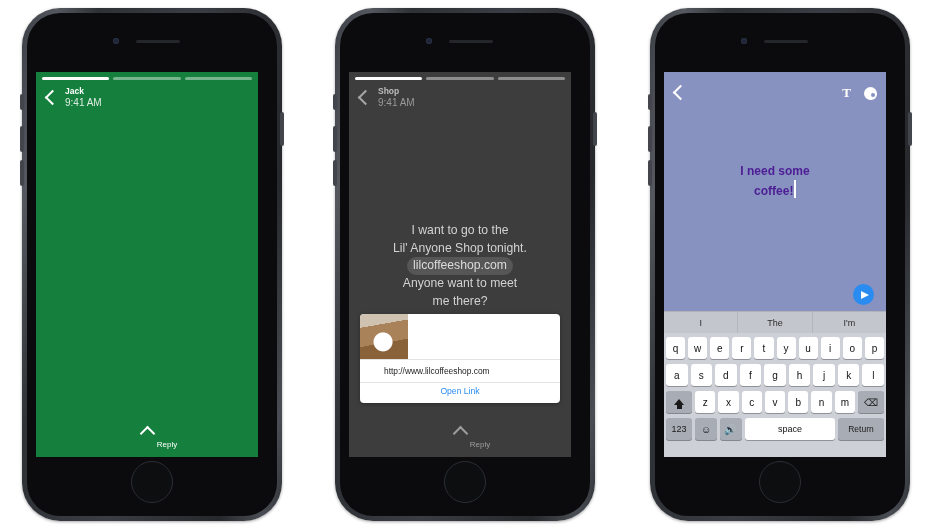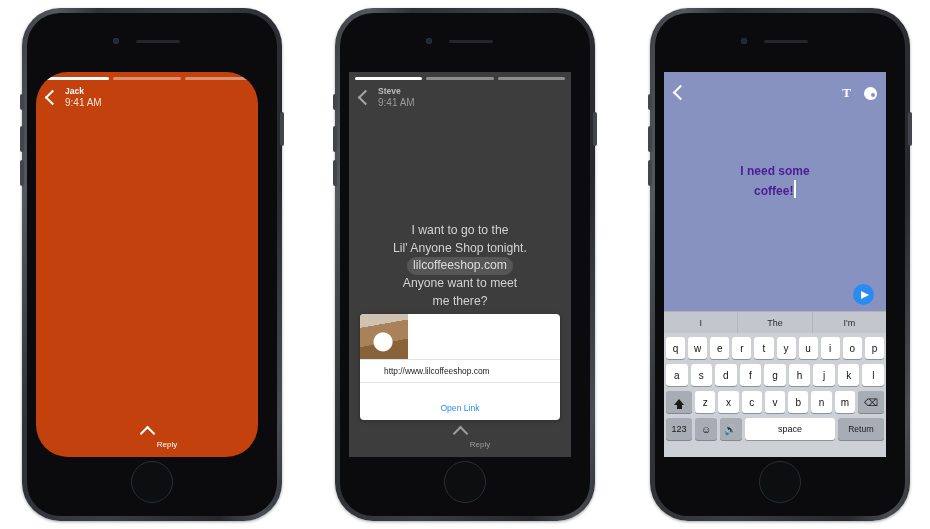--- a/index.html
+++ b/index.html
@@ -55,7 +55,7 @@
     width: 222px; height: 385px;
     overflow: hidden;
   }
-  .screen.red   { background: #c2410c; border-radius: 32px; }
+  .screen.red   { background: #15803d; }
   .screen.gray  { background: #3d3d3d; }
   .screen.peri  { background: #8892c0; }
 

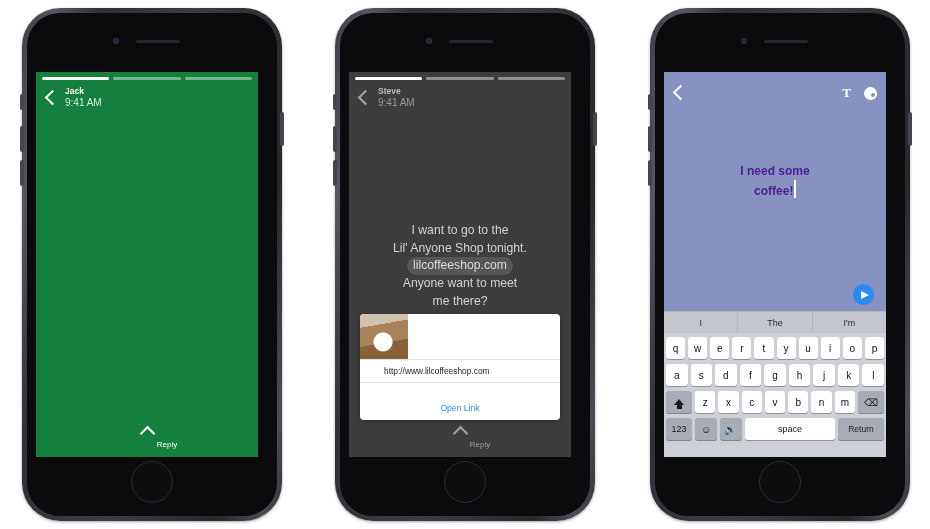--- a/index.html
+++ b/index.html
@@ -252,7 +252,7 @@
       <div class="chat-head dim">
         <div class="chev-back"></div>
         <div class="head-txt">
-          <div class="head-name">Steve</div>
+          <div class="head-name">Shop</div>
           <div class="head-time">9:41 AM</div>
         </div>
       </div>

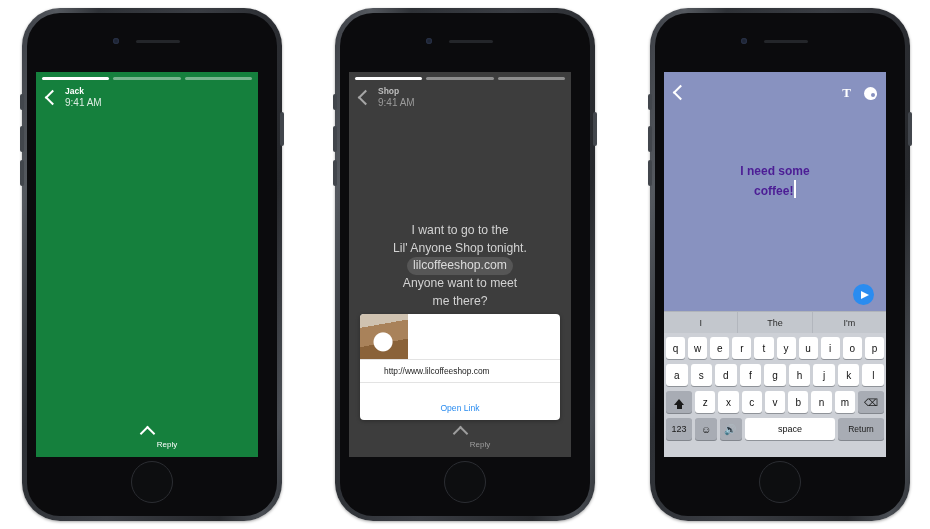--- a/index.html
+++ b/index.html
@@ -122,7 +122,7 @@
   }
   .card-open {
     text-align: center; font-size: 8.6px; color: #2a8cf0;
-    padding: 20px 0 7px; border-top: 1px solid #e3e3e3;
+    padding: 3px 0 7px; border-top: 1px solid #e3e3e3;
   }
 
   

